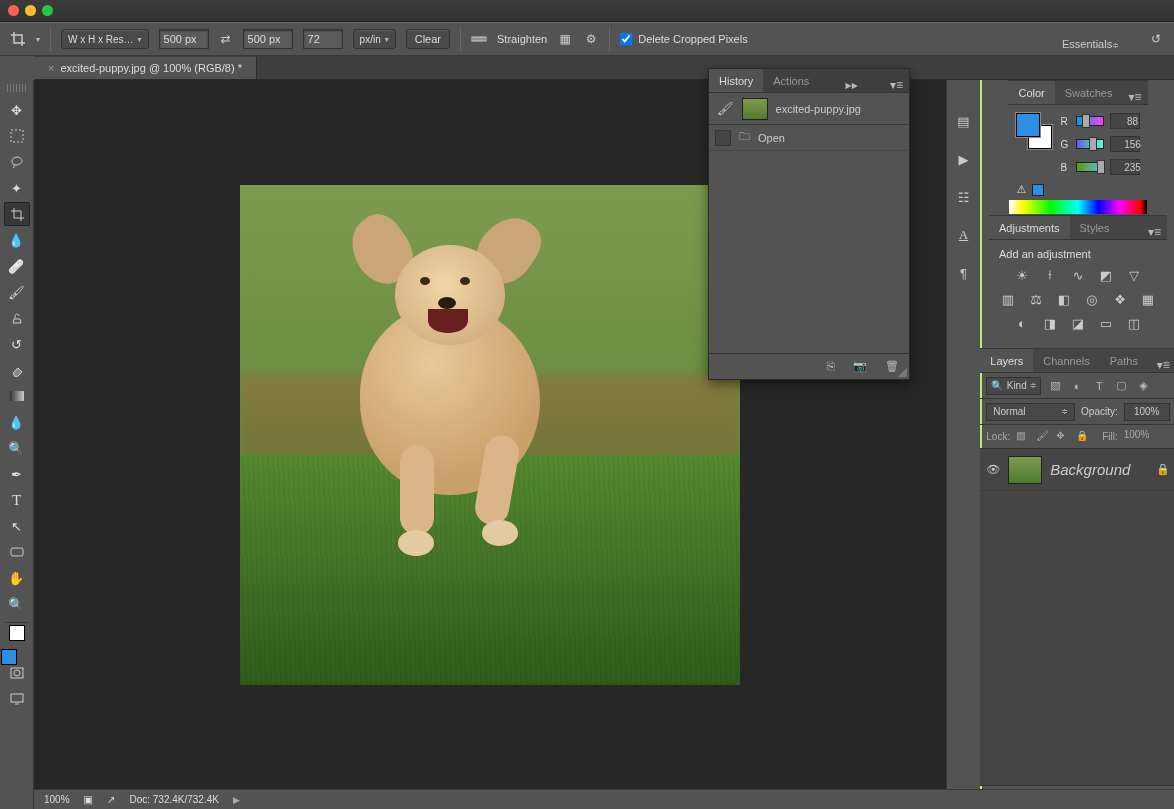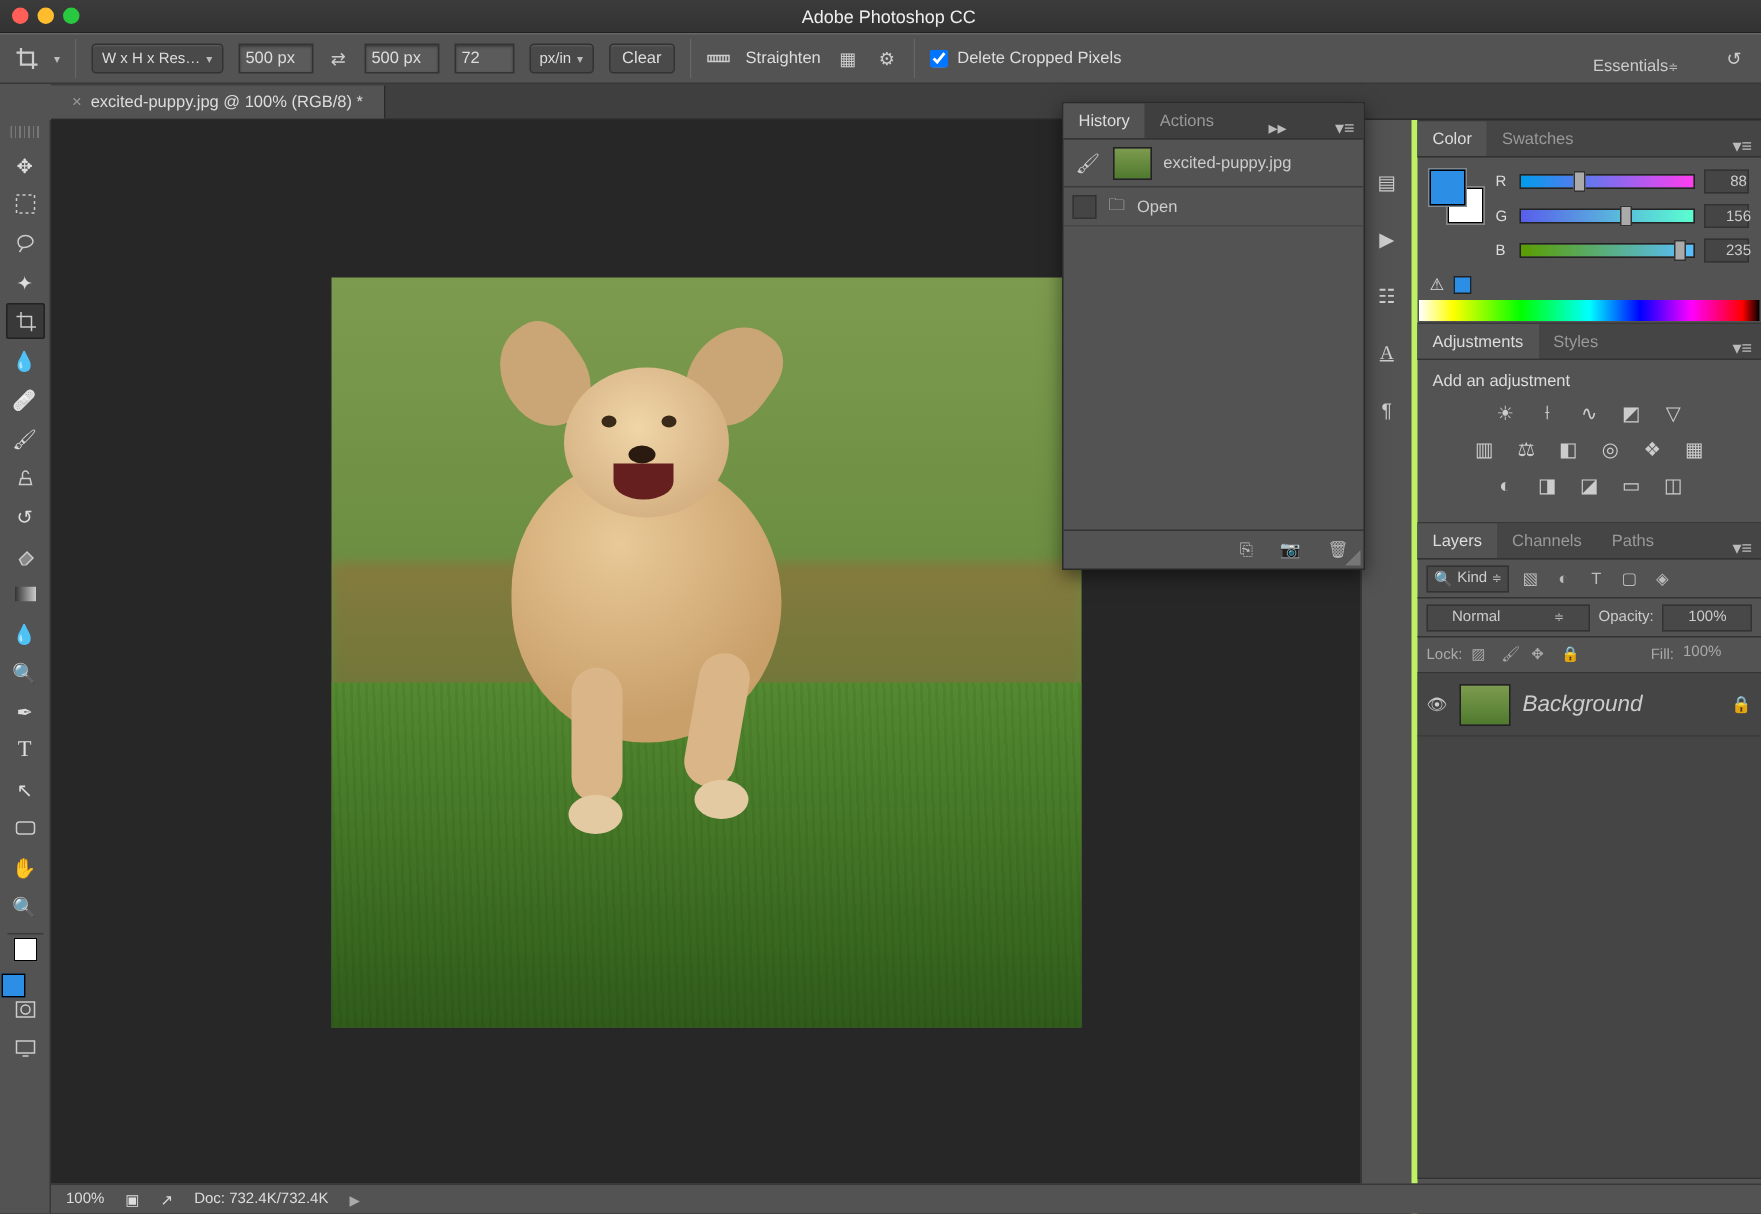--- a/index.html
+++ b/index.html
@@ -133,7 +133,6 @@
     <span class="t-min"></span>
     <span class="t-max"></span>
   </div>
-  <div class="title">Adobe Photoshop CC</div>
   <div style="width:50px"></div>
 </div>
 

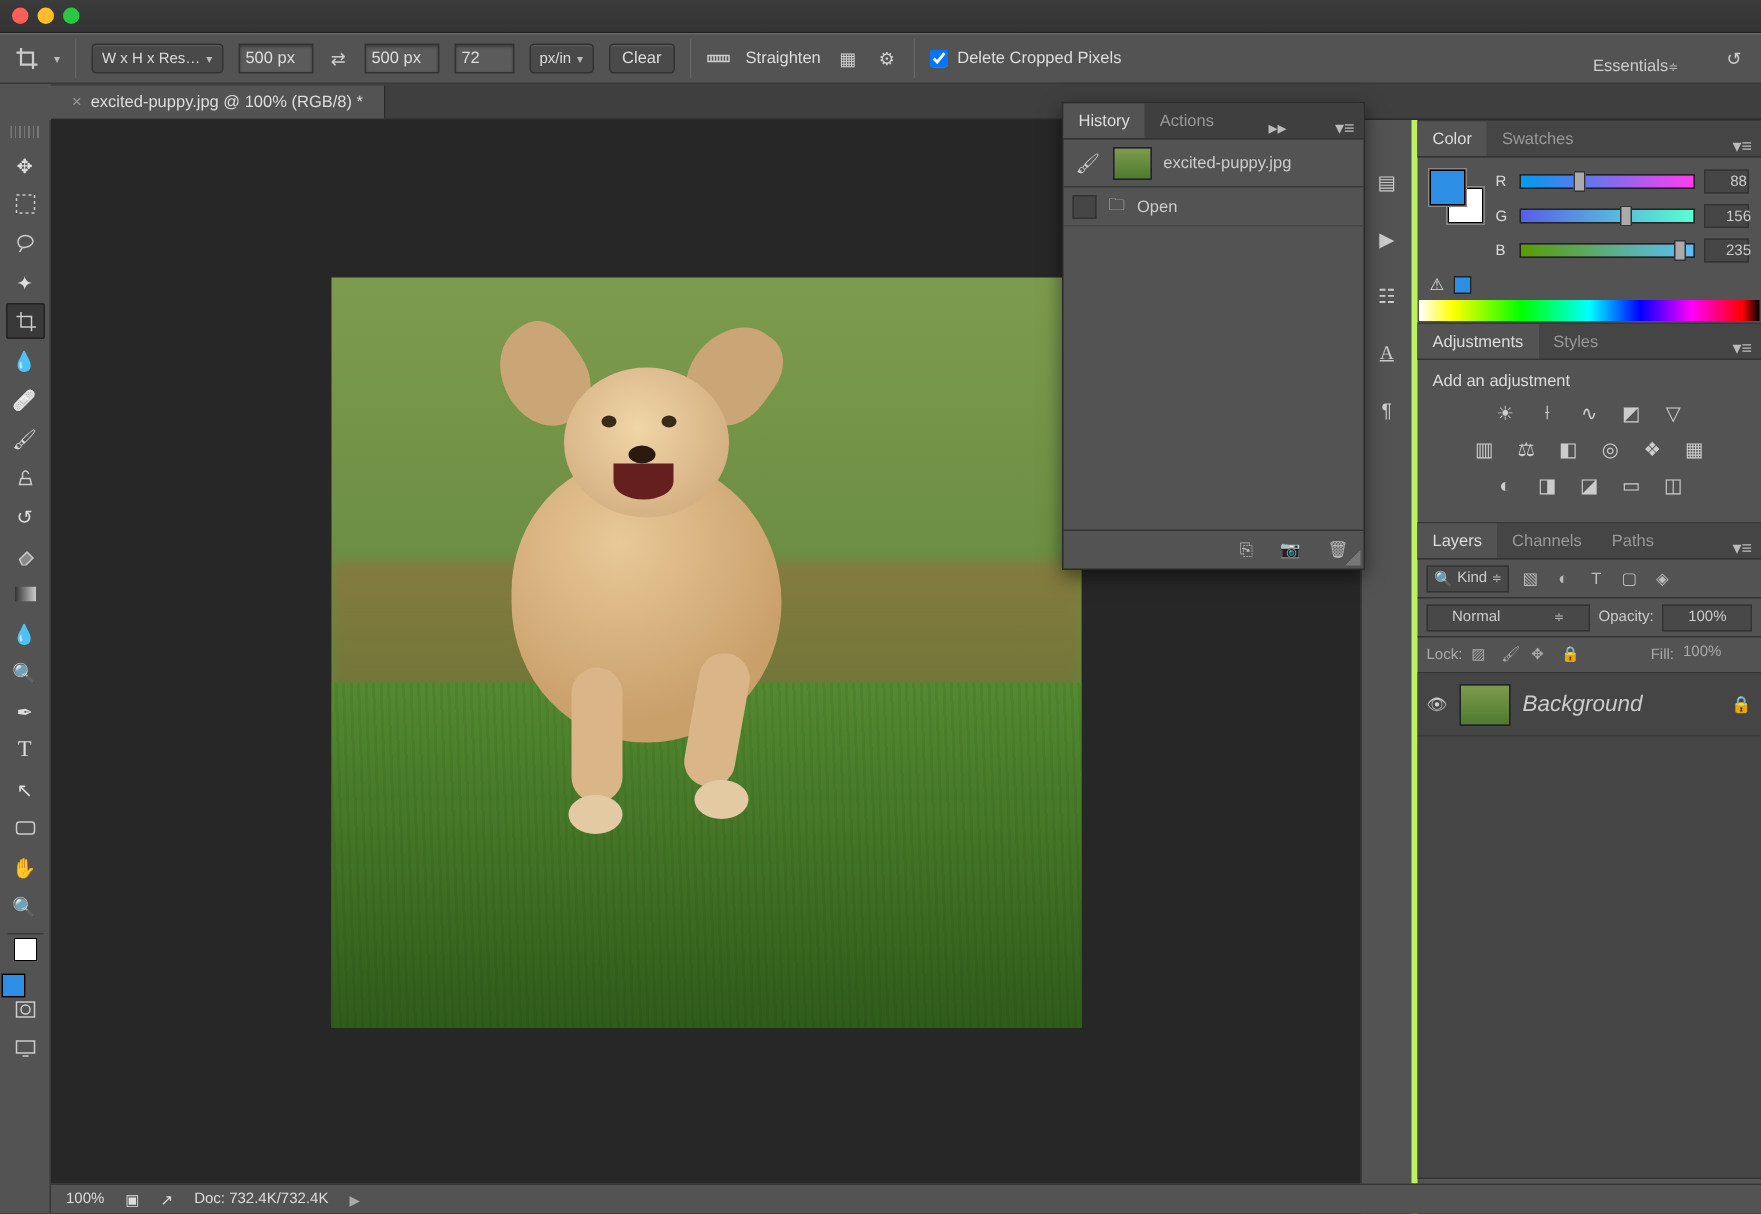--- a/index.html
+++ b/index.html
@@ -67,7 +67,7 @@
 .dockstrip{width:34px;background:#535353;border-left:1px solid #383838;display:flex;flex-direction:column;align-items:center;padding-top:30px;gap:16px;}
 .dockstrip .di{width:22px;height:22px;display:flex;align-items:center;justify-content:center;color:#ccc;font-size:13px;}
 
-.panels{width:233px;background:#535353;border-left:4px solid #bef264;display:flex;flex-direction:column;}
+.panels{width:194px;background:#535353;border-left:2px solid #bef264;display:flex;flex-direction:column;align-items:center;}
 .panel{border-top:1px solid #383838;}
 .ptabs{height:24px;background:#454545;display:flex;align-items:flex-end;border-bottom:1px solid #333;}
 .ptabs .pt{padding:8px 10px;font-size:11px;color:#999;height:100%;display:flex;align-items:center;}

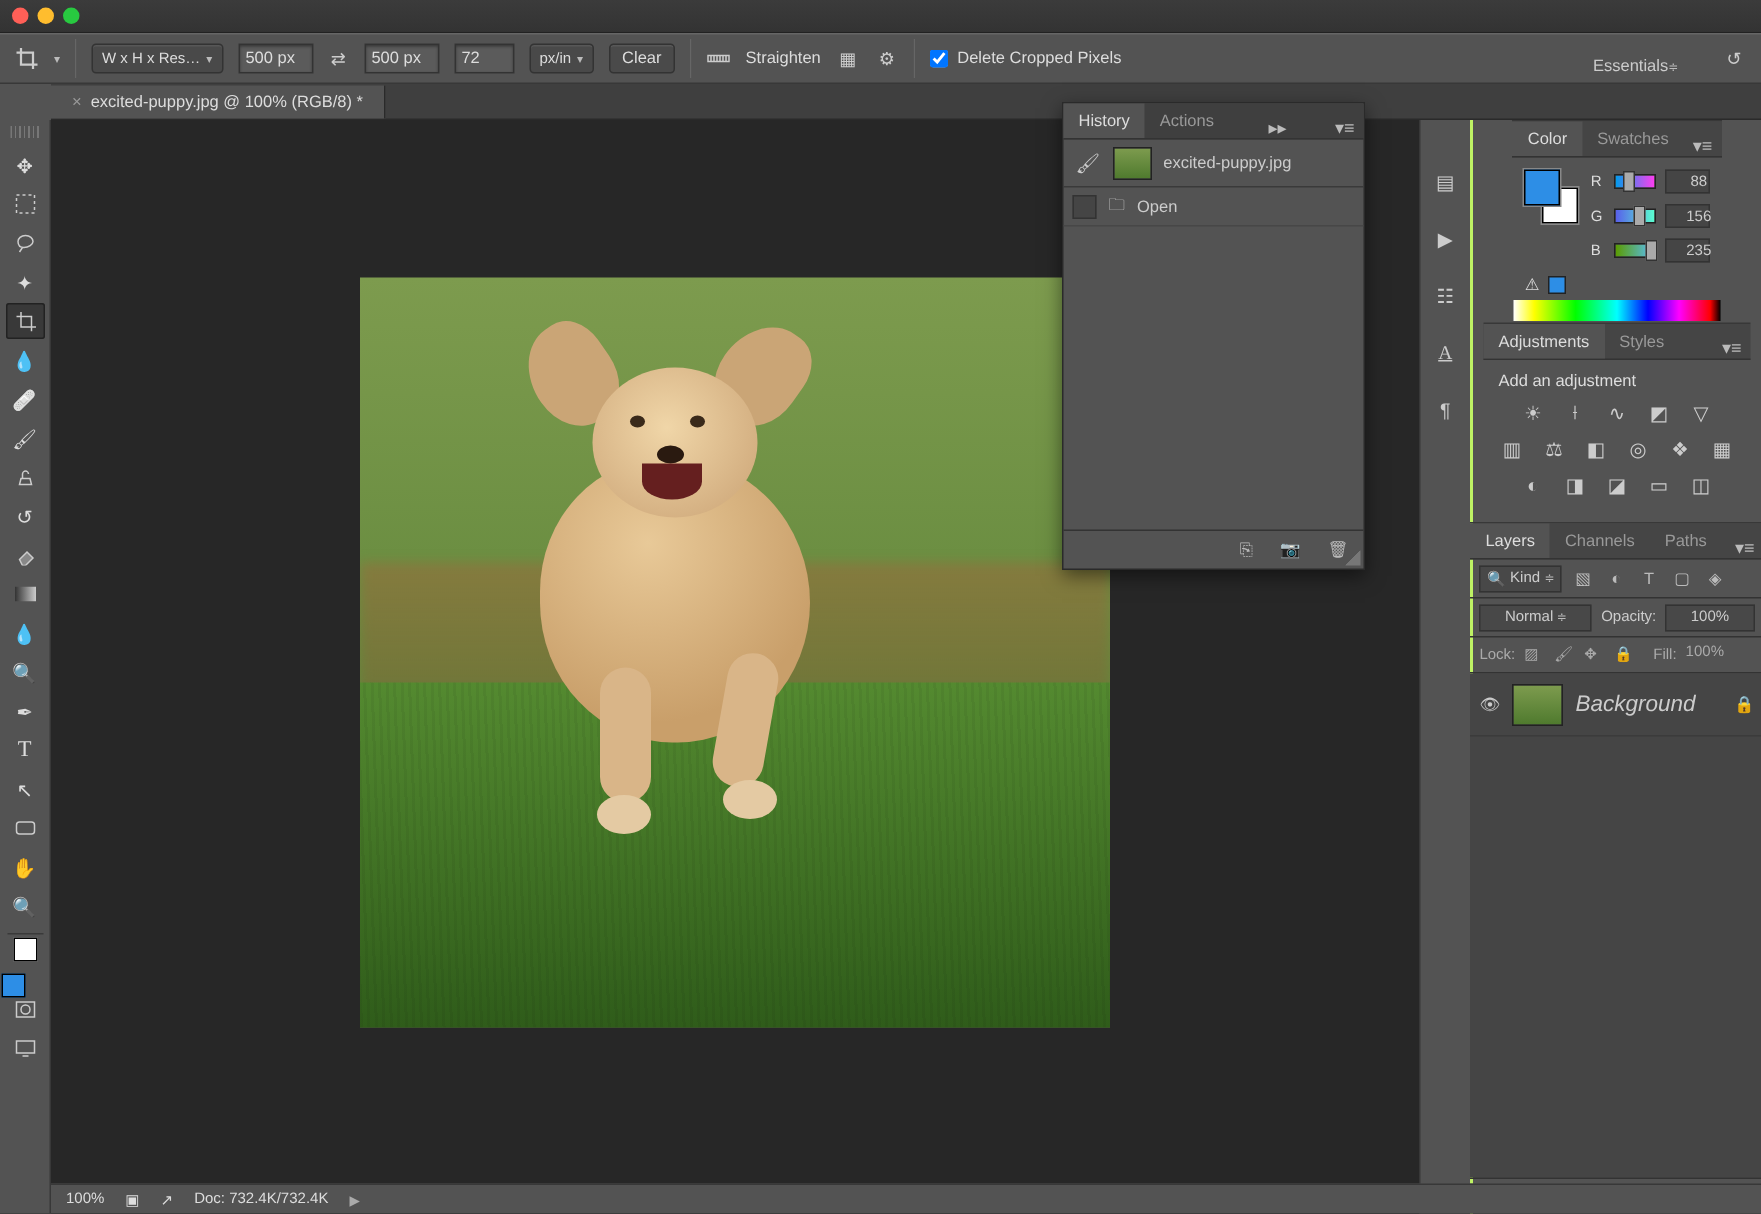--- a/index.html
+++ b/index.html
@@ -98,7 +98,7 @@
 .layersctrl .dd{background:#484848;border:1px solid #333;height:18px;padding:0 4px;display:flex;align-items:center;font-size:10px;gap:3px;}
 .layersctrl .ic{width:16px;height:16px;font-size:11px;color:#bbb;display:flex;align-items:center;justify-content:center;}
 .blendrow{padding:4px 6px;display:flex;align-items:center;gap:6px;height:26px;border-bottom:1px solid #333;font-size:10px;}
-.blendrow .dd{flex:1;background:#484848;border:1px solid #333;height:18px;padding:0 16px;display:flex;align-items:center;justify-content:space-between;}
+.blendrow .dd{flex:1;background:#484848;border:1px solid #333;height:18px;padding:0 6px;display:flex;align-items:center;justify-content:space-between;}
 .lockrow{padding:4px 6px;display:flex;align-items:center;gap:6px;height:24px;border-bottom:1px solid #333;font-size:10px;color:#aaa;}
 .lockrow .ic{width:14px;height:14px;font-size:10px;}
 .layer{height:42px;border-bottom:1px solid #3b3b3b;display:flex;align-items:center;padding:0 6px;gap:8px;}

